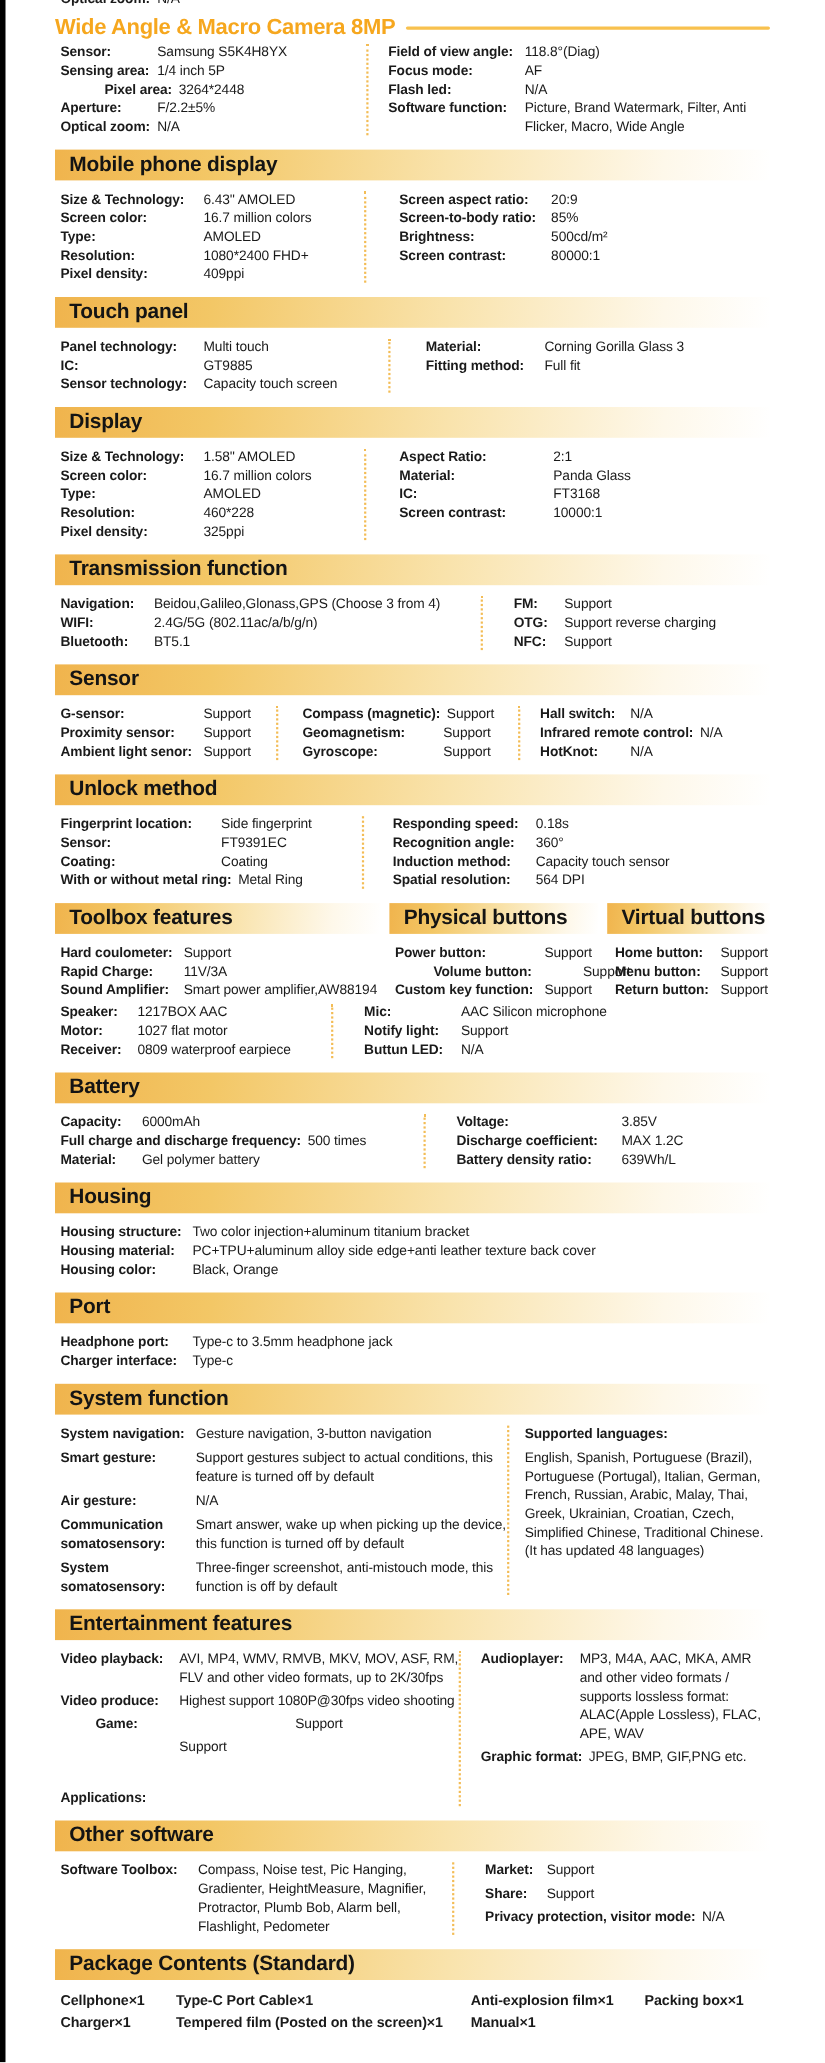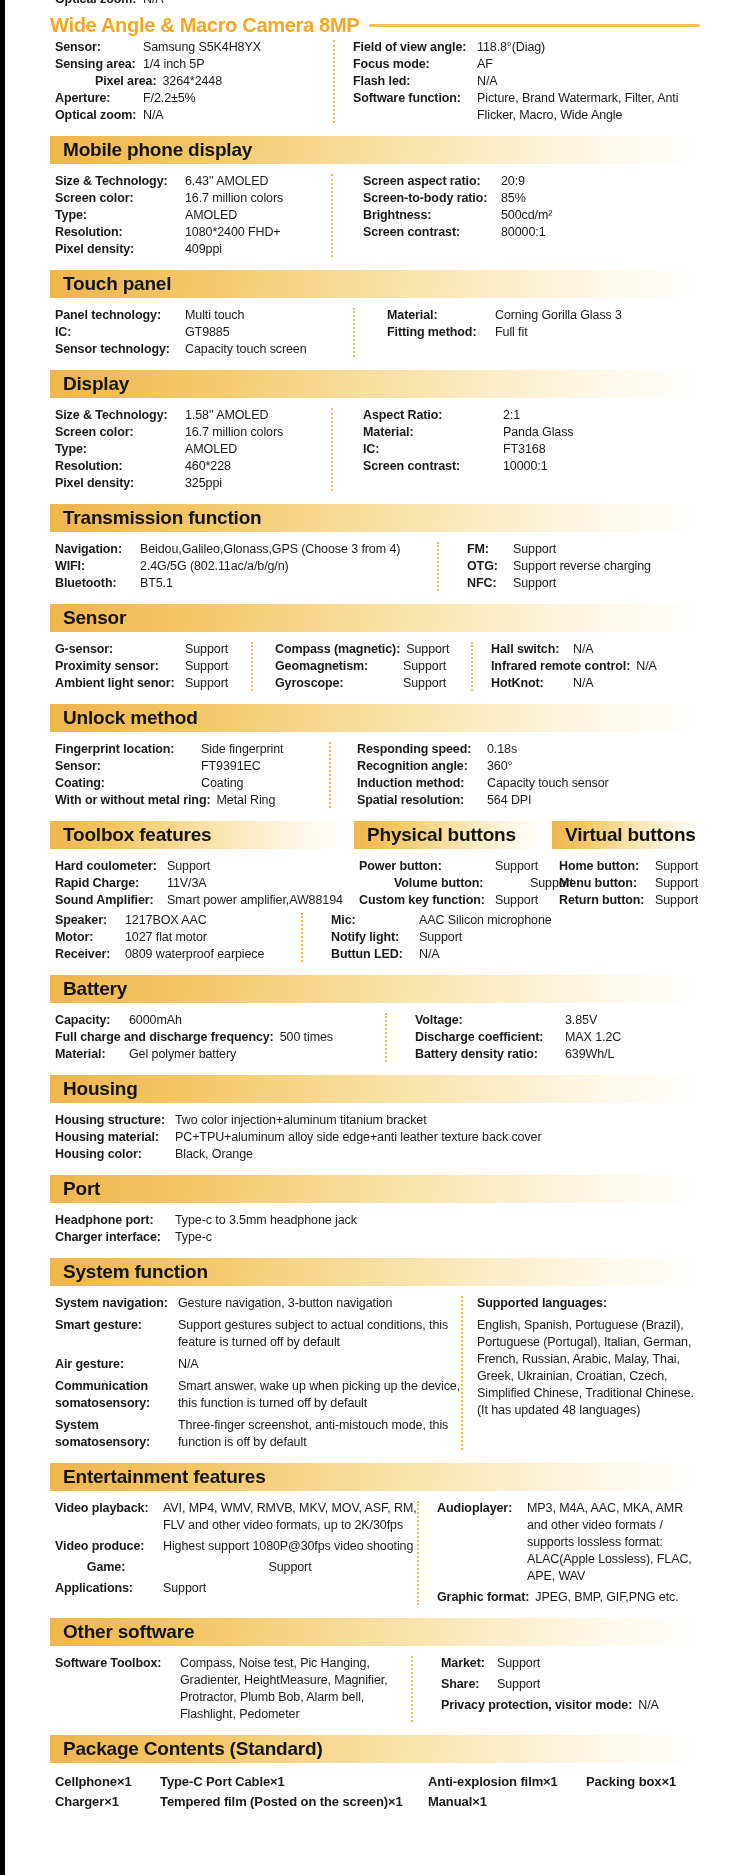--- a/index.html
+++ b/index.html
@@ -557,7 +557,7 @@
                 <span class="val">Support</span>
               </div>
               <div class="row">
-                <span class="lbl" style="min-width: 108px;">Applications:</span>
+                <span class="lbl" style="min-width: 108px; margin-top: 46px;">Applications:</span>
                 <span class="val">Support</span>
               </div>
             </div>

